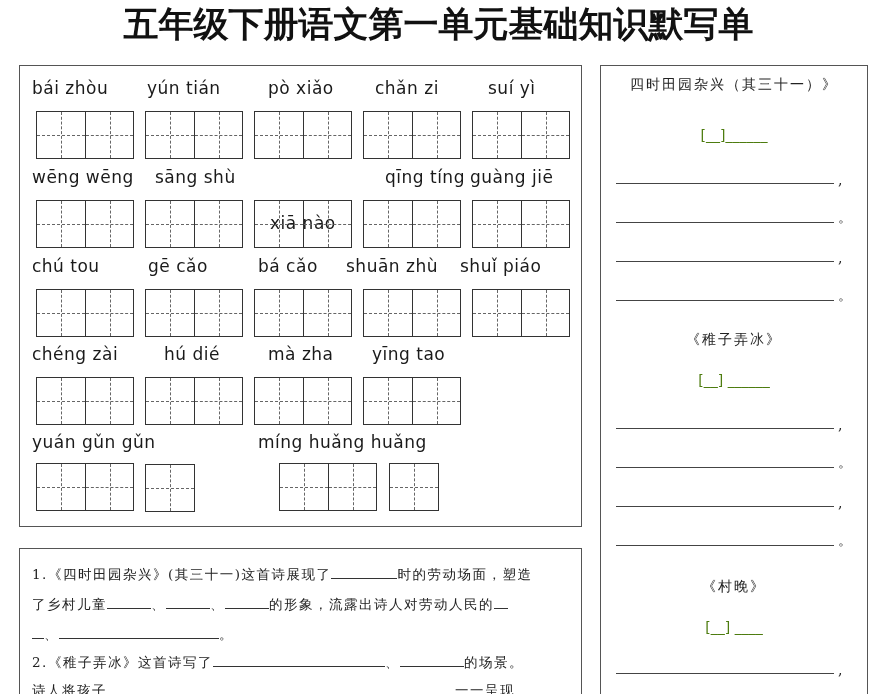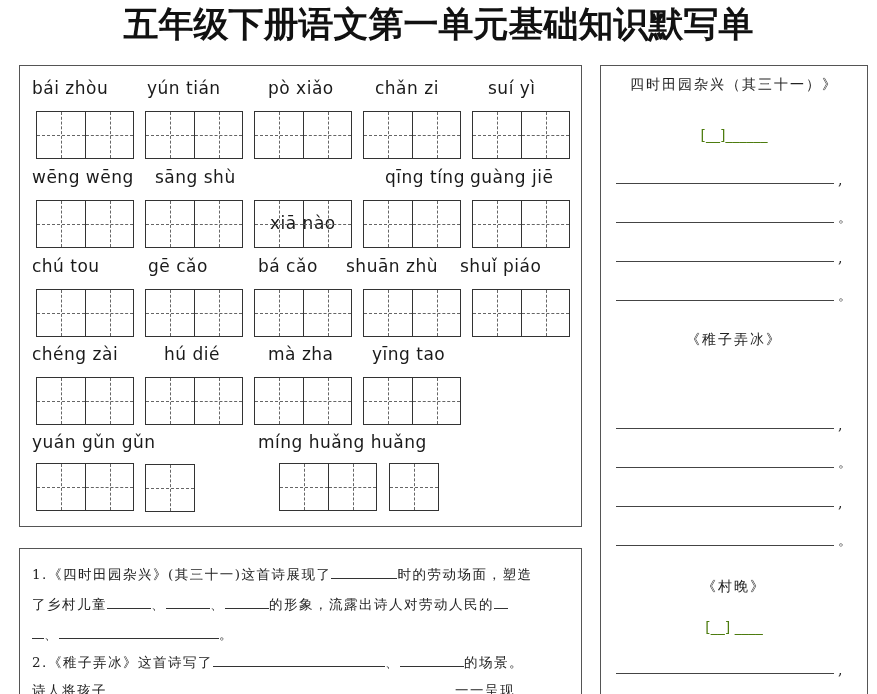--- a/index.html
+++ b/index.html
@@ -216,6 +216,7 @@
     </div>
 
   <div class="poem-title" style="top:265px;">《稚子弄冰》</div>
+  <div class="poem-author" style="top:306px;">[__] ______</div>
   <div class="line-row" style="top:345px;">
       <div class="ln"></div>
       <span class="punct">,</span>

